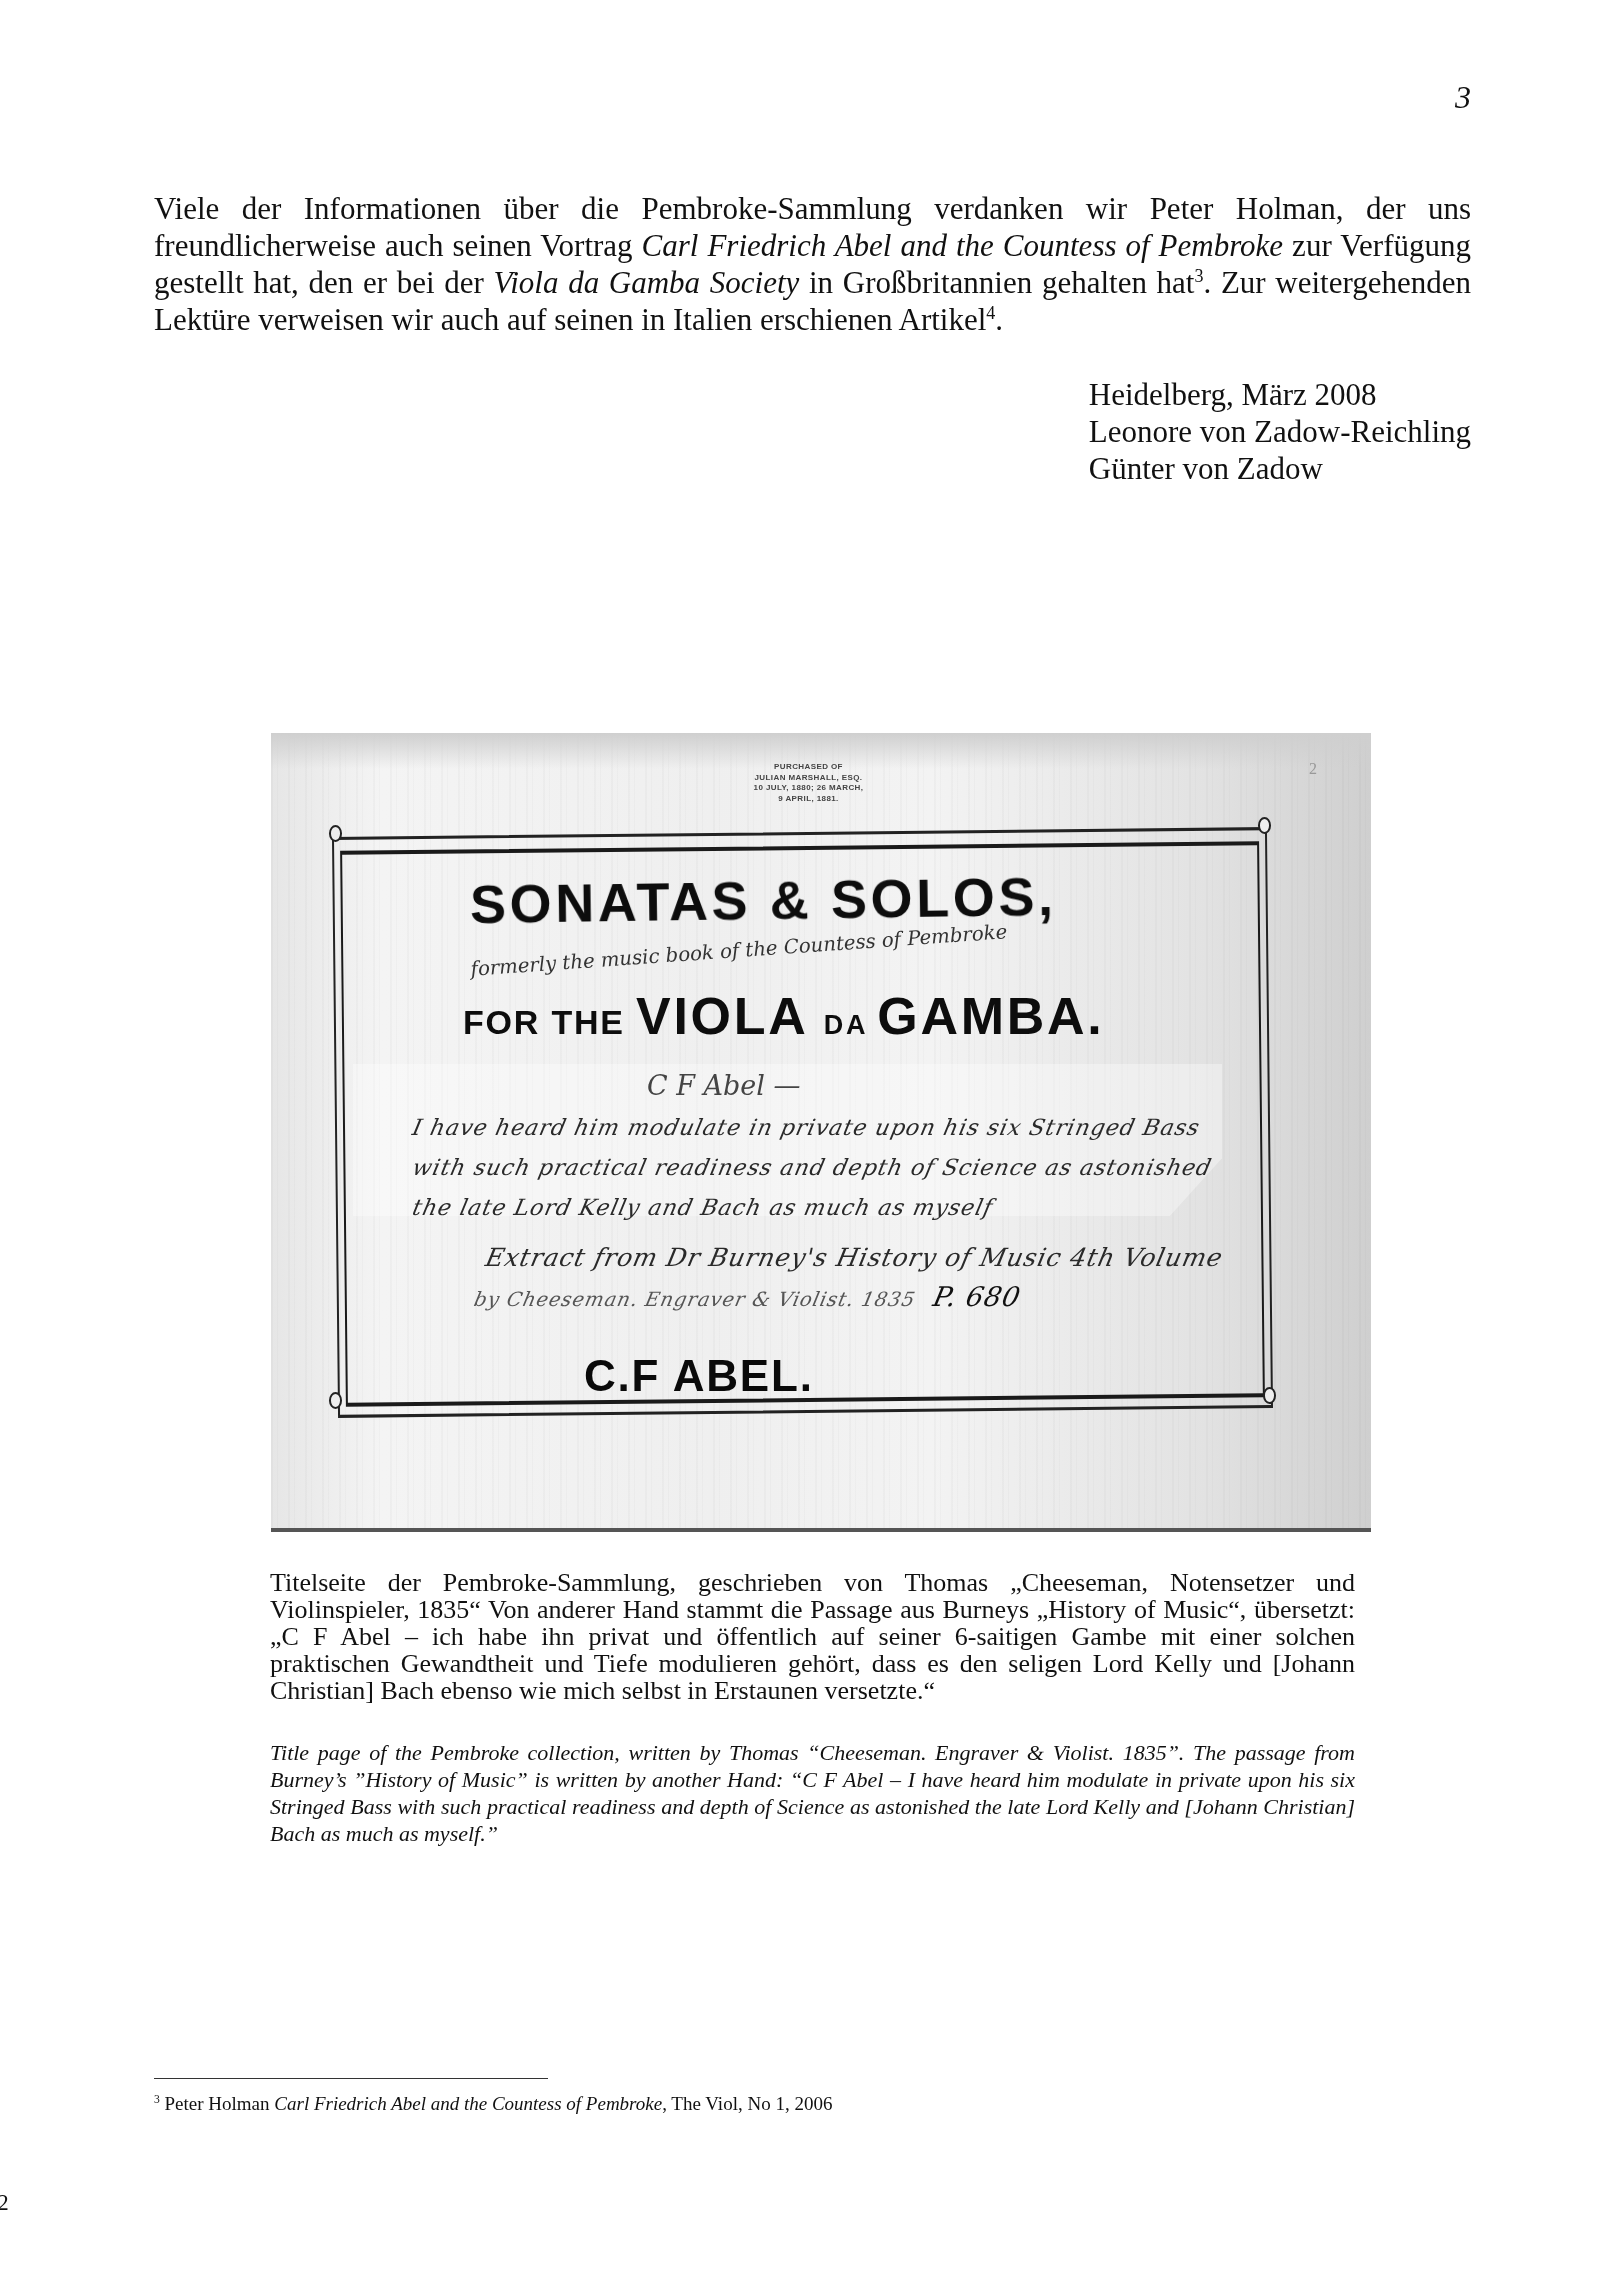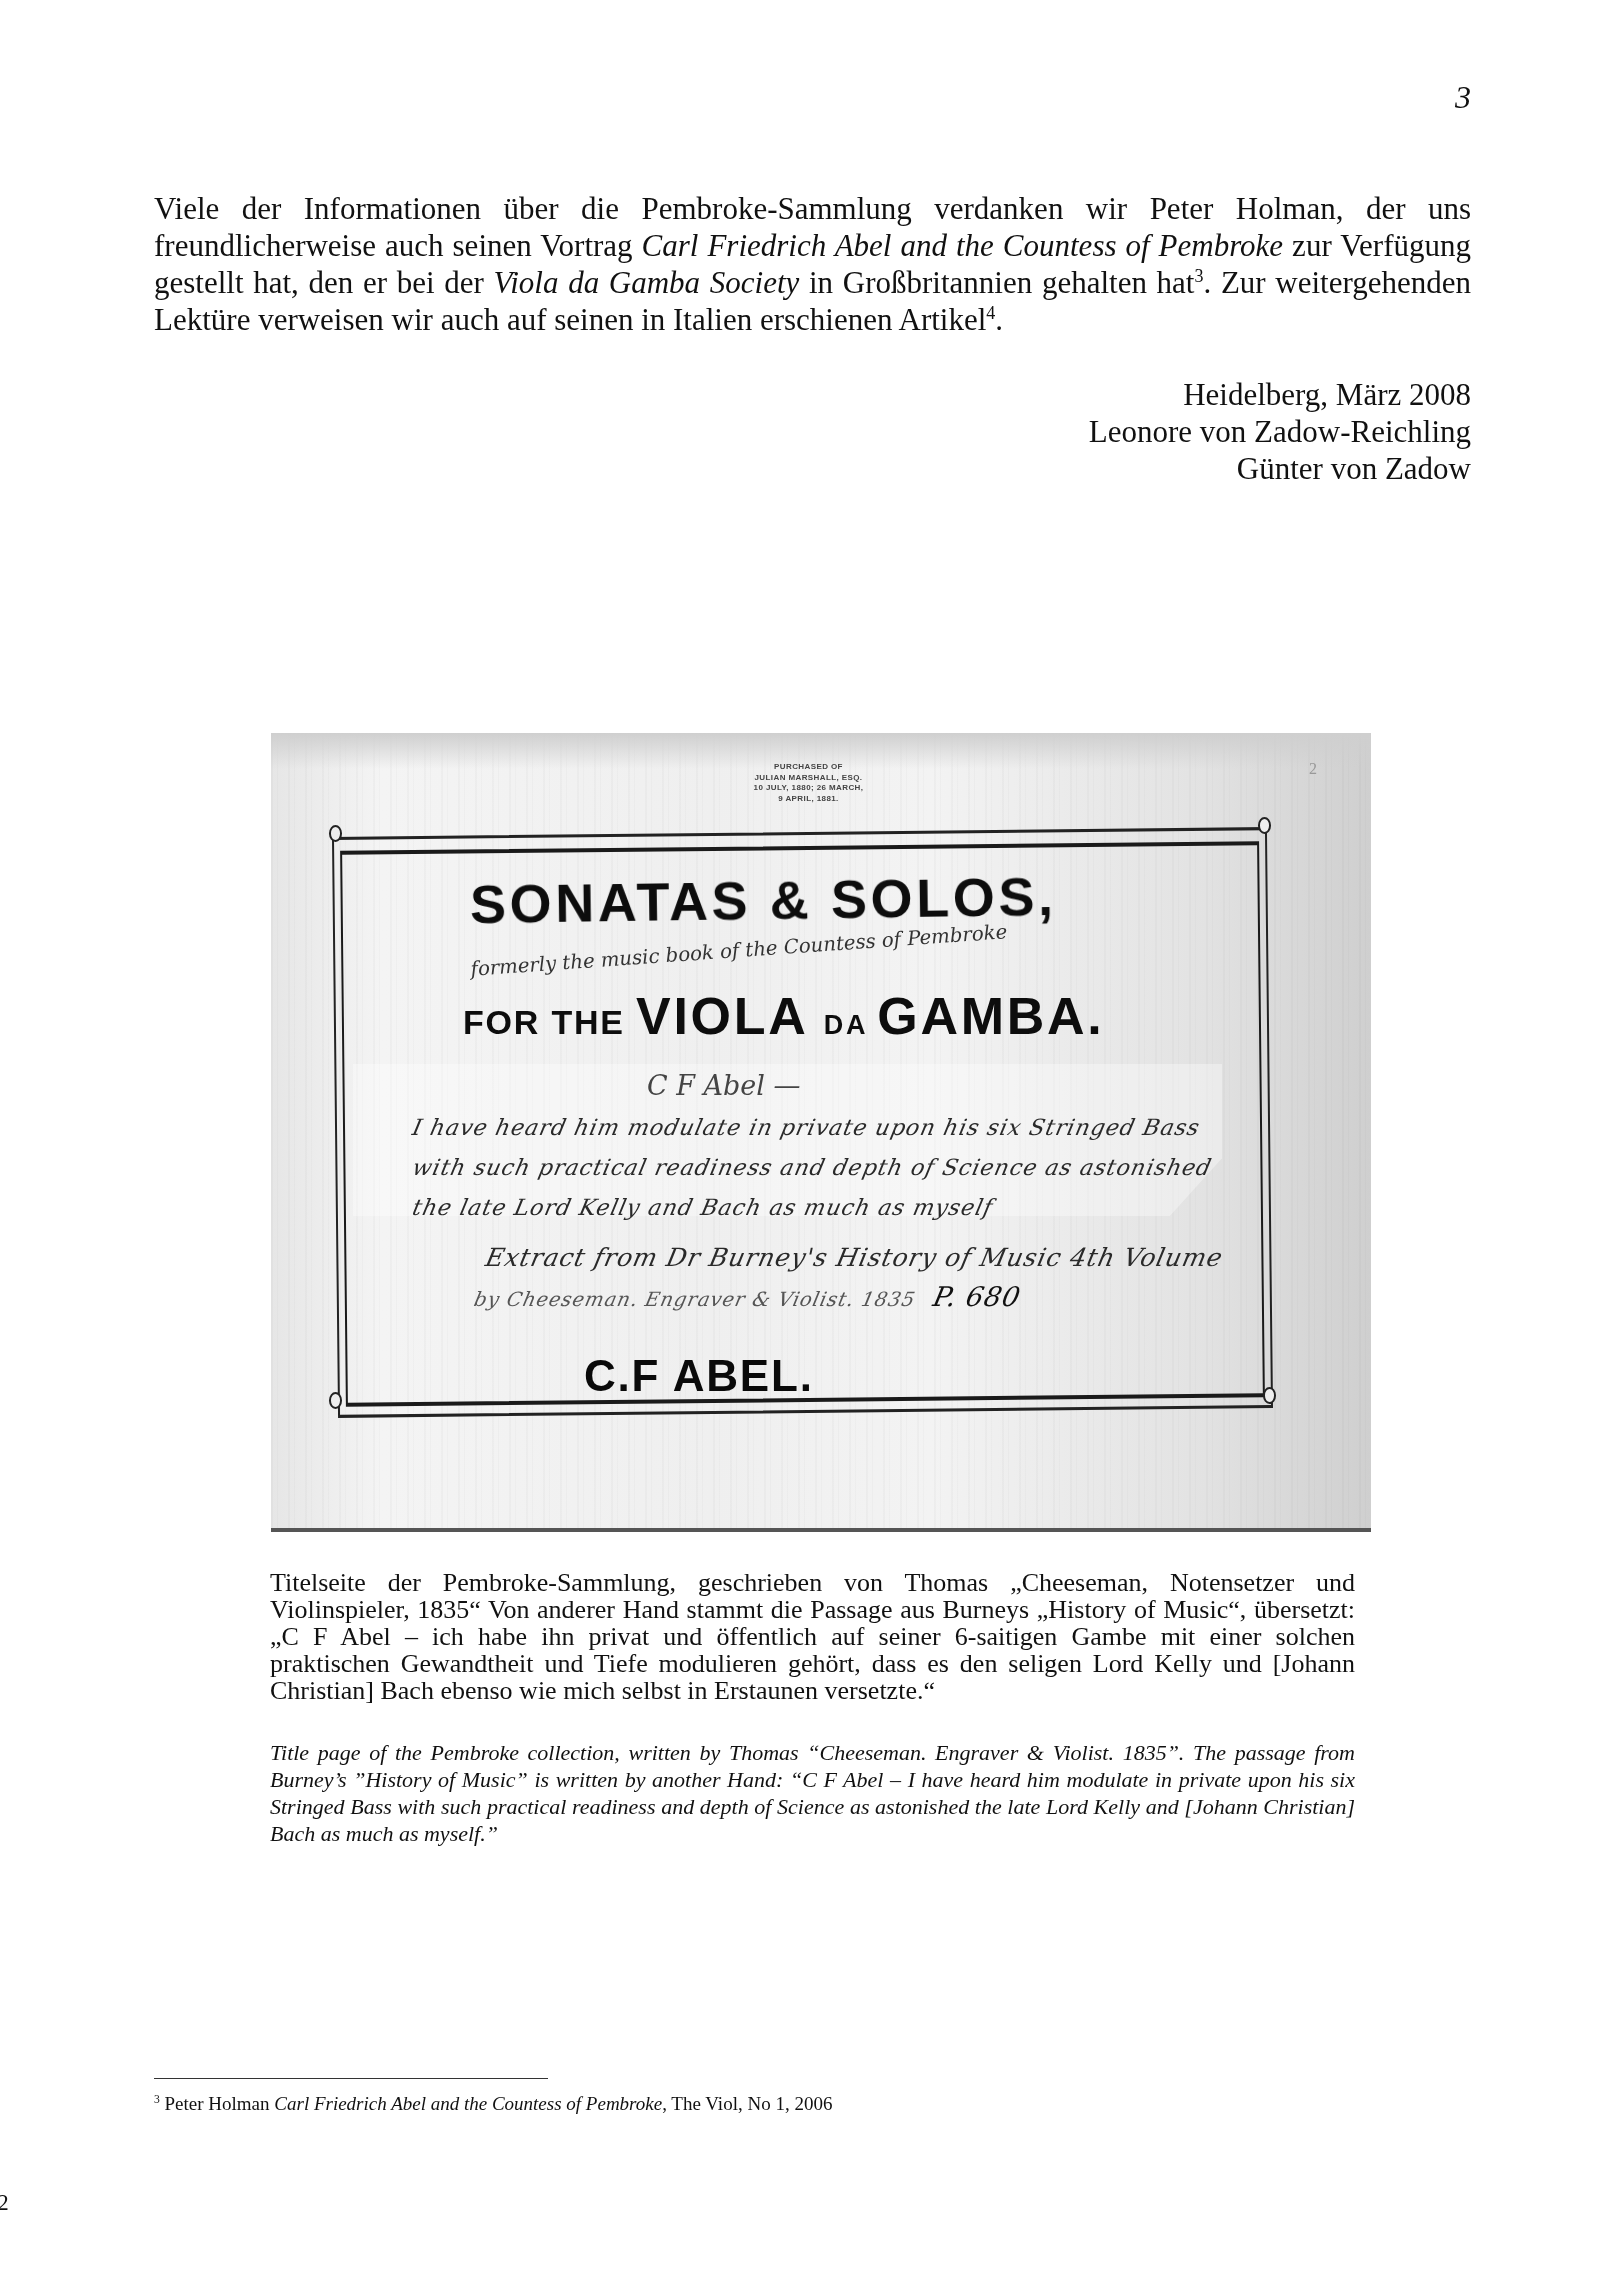--- a/index.html
+++ b/index.html
@@ -8,7 +8,7 @@
     .page-number { position: absolute; top: 79px; right: 150px; font-size: 32px; font-style: italic; }
     .intro { position: absolute; left: 154px; top: 190px; width: 1317px; font-size: 31px; line-height: 37px; text-align: justify; }
     .intro sup { font-size: 18px; line-height: 0; vertical-align: super; }
-    .signature { position: absolute; right: 150px; top: 376px; text-align: right; font-size: 31px; line-height: 37px; }
+    .signature { position: absolute; right: 150px; top: 376px; text-align: left; font-size: 31px; line-height: 37px; }
     .signature div { white-space: nowrap; }
 
     .figure { position: absolute; left: 271px; top: 733px; width: 1079px; height: 799px;

